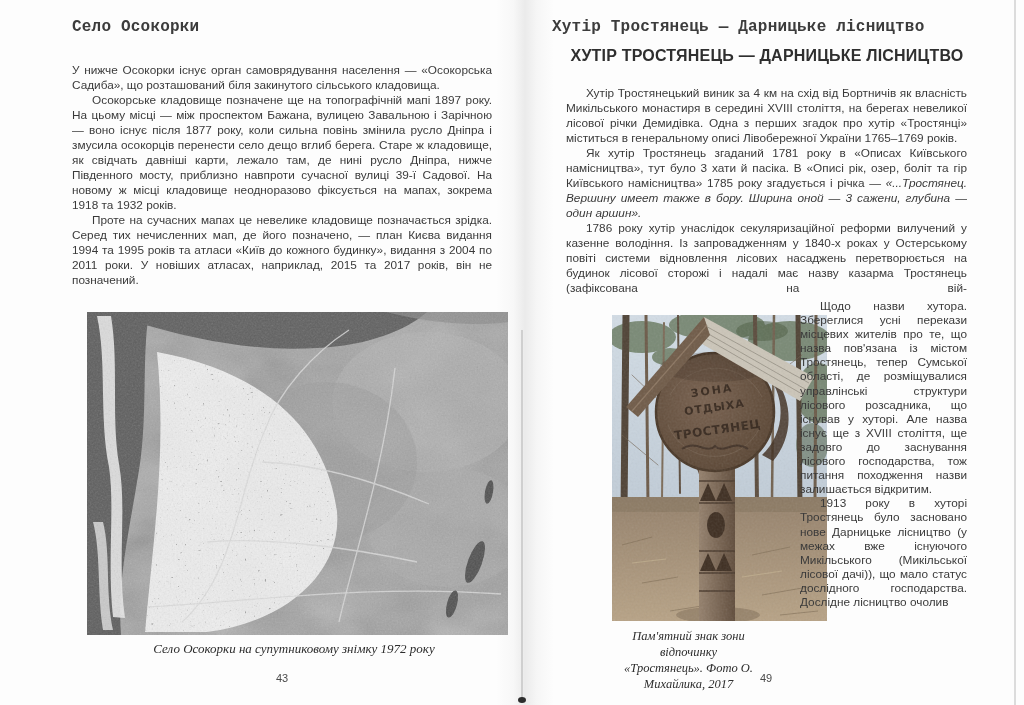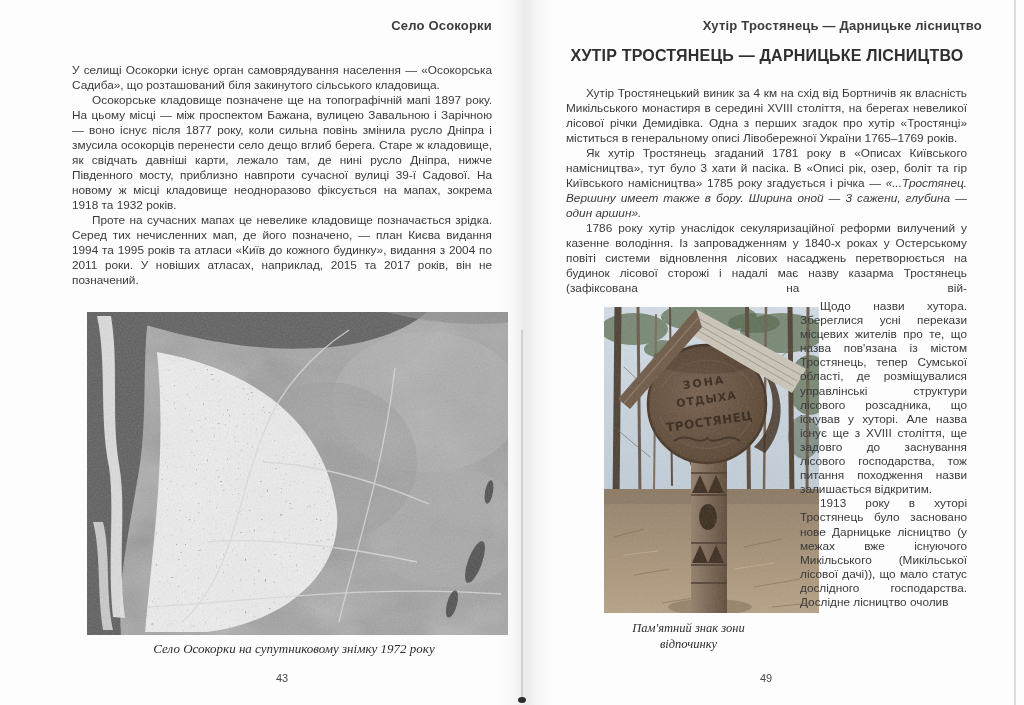--- a/index.html
+++ b/index.html
@@ -14,7 +14,7 @@
   .gutter-dot{position:absolute;left:518px;top:697px;width:8px;height:6px;border-radius:50%;background:#2c2c2c;}
   .edge-right{position:absolute;left:1014px;top:0;width:2px;height:705px;background:#dcdcdc;}
 
-  .running-head{position:absolute;top:18px;text-align:right;font-size:13px;font-weight:bold;color:#3c3c3c;letter-spacing:.2px;}
+  .running-head{position:absolute;top:18px;text-align:left;font-size:16px;font-weight:bold;color:#3c3c3c;letter-spacing:.2px;font-family:Liberation Mono, monospace;}
   .lp-head{left:72px;width:420px;}
   .rp-head{left:552px;width:430px;}
 

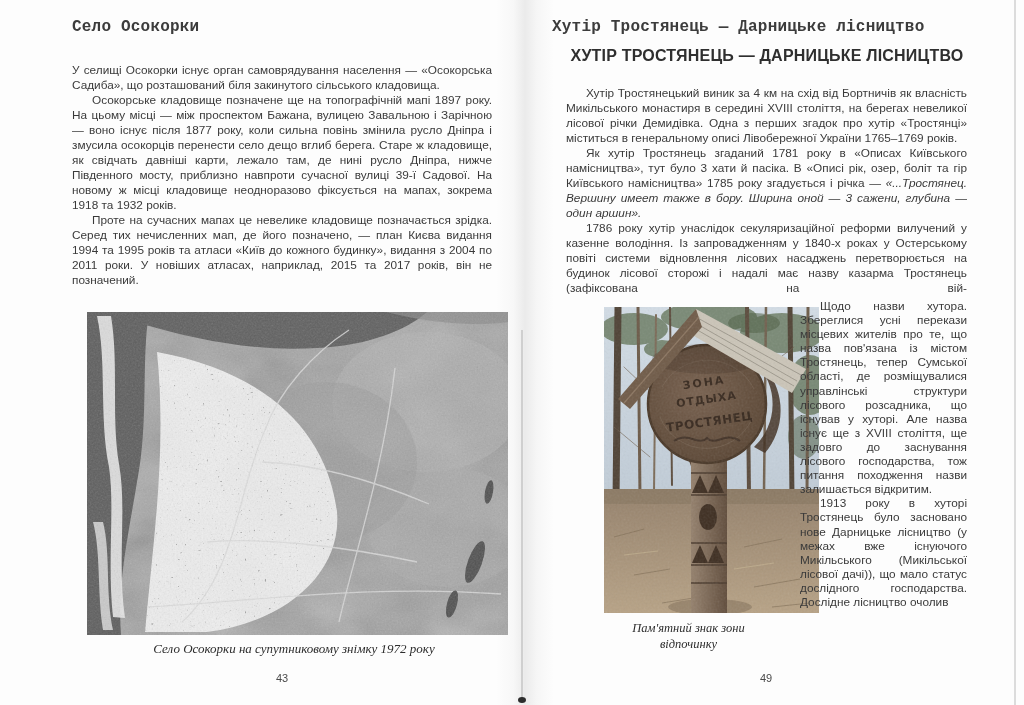--- a/index.html
+++ b/index.html
@@ -54,7 +54,7 @@
     <div class="running-head lp-head">Село Осокорки</div>
 
     <div class="lp-text body-text">
-      <p>У селищі Осокорки існує орган самоврядування населення — «Осокорська Садиба», що розташований біля закинутого сільського кладовища.</p>
+      <p>У нижче Осокорки існує орган самоврядування населення — «Осокорська Садиба», що розташований біля закинутого сільського кладовища.</p>
       <p class="ind">Осокорське кладовище позначене ще на топографічній мапі 1897 року. На цьому місці — між проспектом Бажана, вулицею Завальною і Зарічною — воно існує після 1877 року, коли сильна повінь змінила русло Дніпра і змусила осокорців перенести село дещо вглиб берега. Старе ж кладовище, як свідчать давніші карти, лежало там, де нині русло Дніпра, нижче Південного мосту, приблизно навпроти сучасної вулиці 39-ї Садової. На новому ж місці кладовище неодноразово фіксується на мапах, зокрема 1918 та 1932 років.</p>
       <p class="ind">Проте на сучасних мапах це невелике кладовище позначається зрідка. Серед тих нечисленних мап, де його позначено, — план Києва видання 1994 та 1995 років та атласи «Київ до кожного будинку», видання з 2004 по 2011 роки. У новіших атласах, наприклад, 2015 та 2017 років, він не позначений.</p>
     </div>

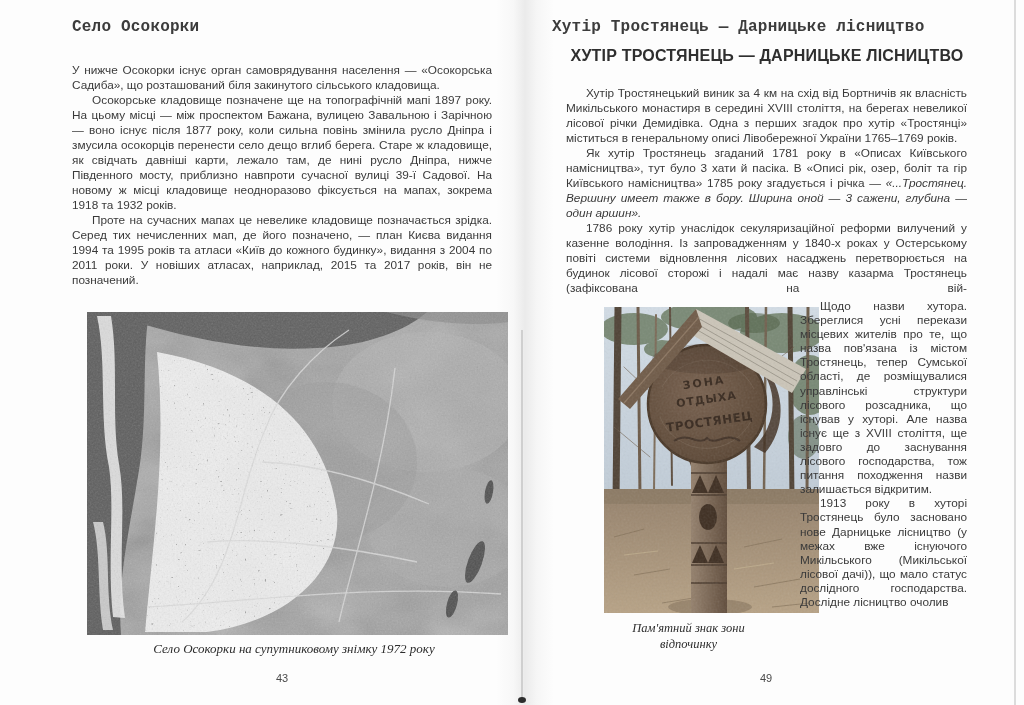--- a/index.html
+++ b/index.html
@@ -40,7 +40,7 @@
   .rp-body{position:absolute;left:566px;top:86px;width:401px;height:616px;overflow:hidden;}
   .p3full{text-align-last:justify;}
   .wrap-grid{display:grid;grid-template-columns:215px 1fr;column-gap:19px;margin-top:3px;}
-  .wrap-grid figure{margin:8px;padding-left:30px;}
+  .wrap-grid figure{margin:16px;padding-left:30px;}
   .rp-photo{display:block;width:215px;height:306px;}
   .rp-caption{margin-top:7px;font-size:12.5px;line-height:16px;}
   .narrow{font-size:11.8px;line-height:14.1px;text-align:justify;}

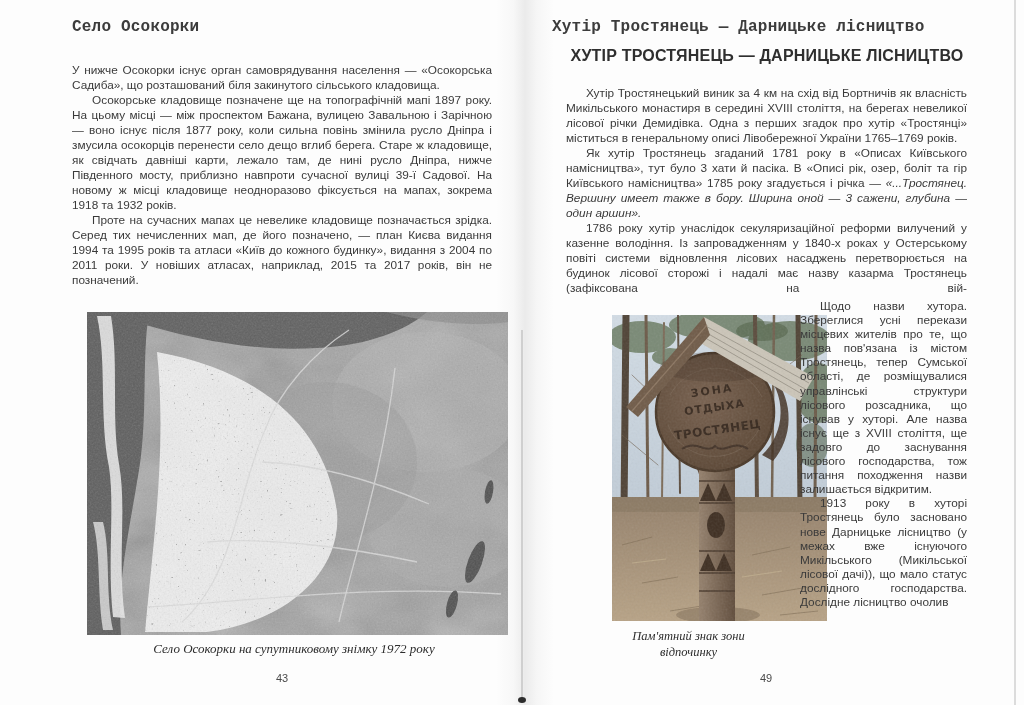--- a/index.html
+++ b/index.html
@@ -234,6 +234,7 @@
           </svg>
           <figcaption class="caption rp-caption">
             <div>Пам'ятний знак зони відпочинку</div>
+            <div>«Тростянець». Фото О. Михайлика, 2017</div>
           </figcaption>
         </figure>
 

